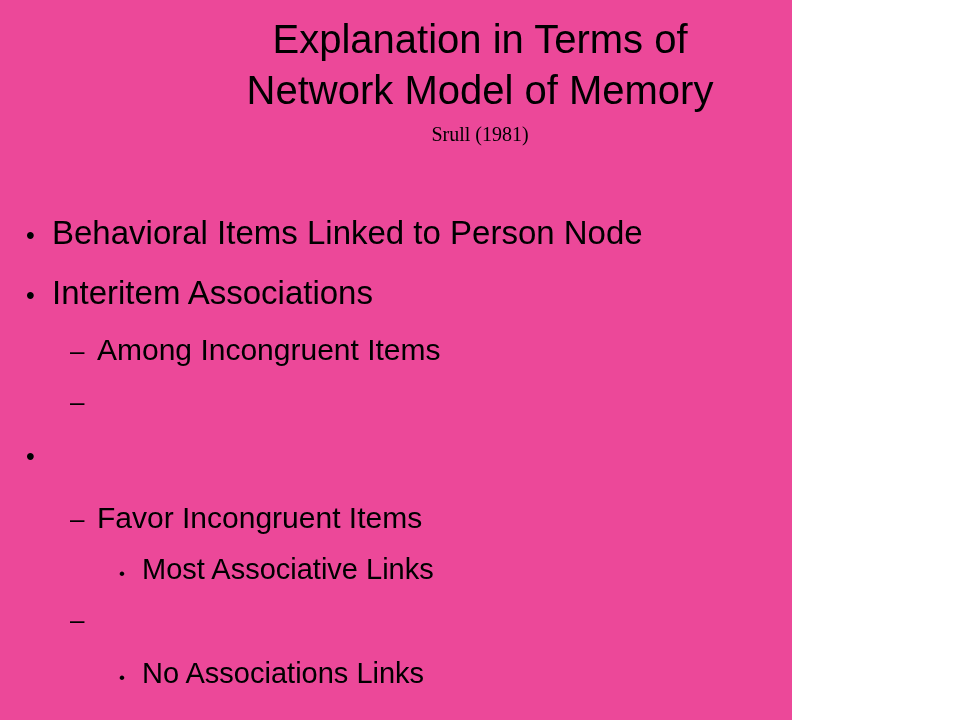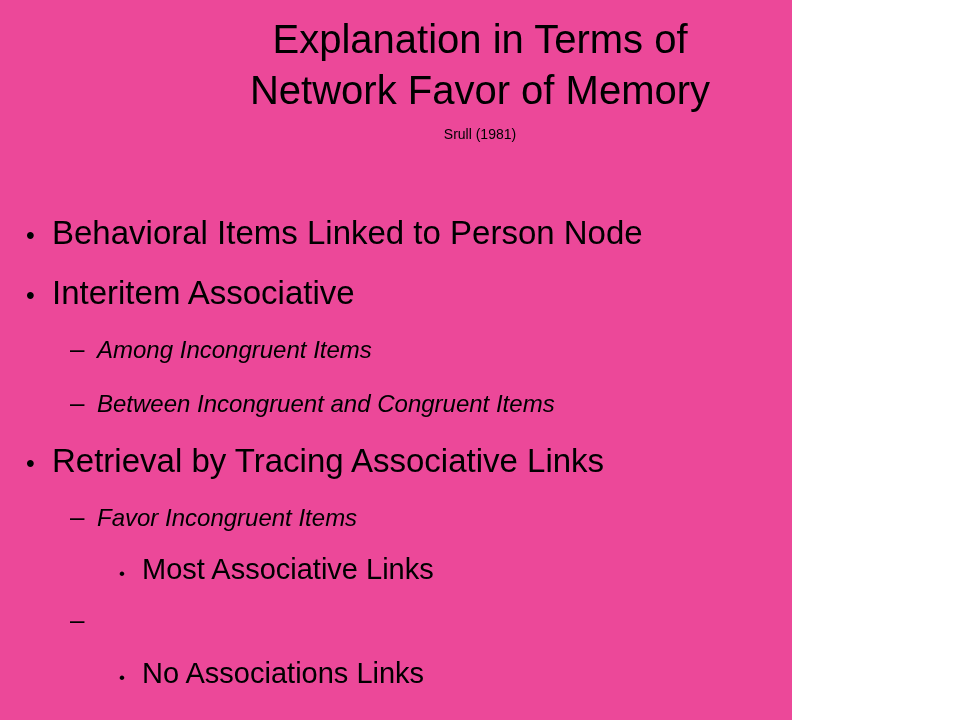--- a/index.html
+++ b/index.html
@@ -129,7 +129,7 @@
 
   <div id="title-block">
     <div class="title-line">Explanation in Terms of</div>
-    <div class="title-line">Network Favor of Memory</div>
+    <div class="title-line">Network Model of Memory</div>
     <div id="subtitle">Srull (1981)</div>
   </div>
 

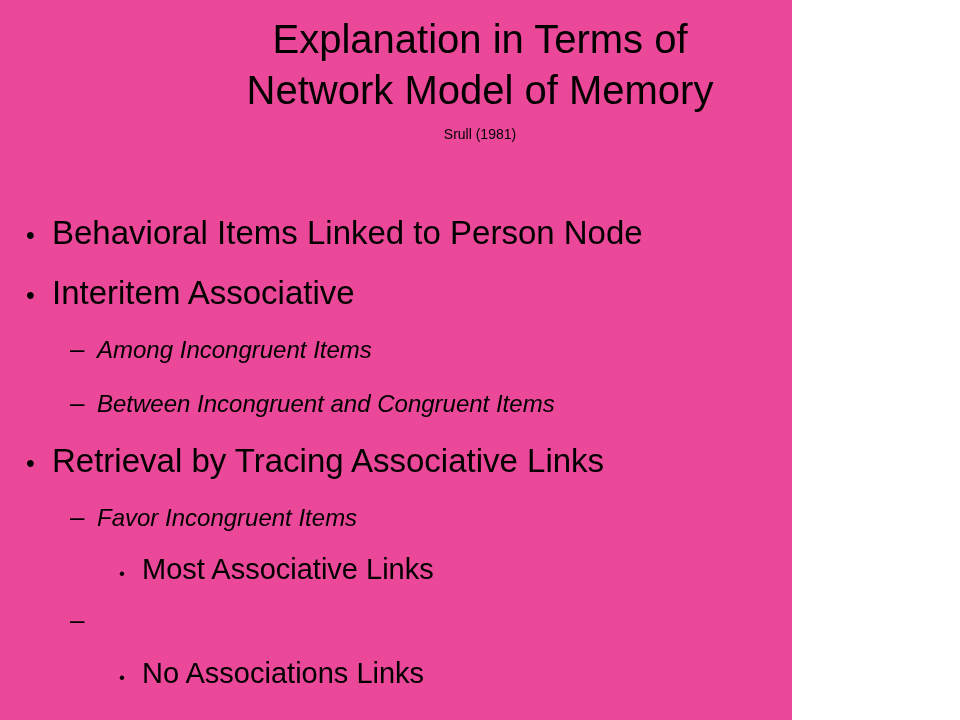--- a/index.html
+++ b/index.html
@@ -36,10 +36,11 @@
     white-space: nowrap;
   }
   #subtitle {
-    font-size: 14px;
+    font-size: 20px;
     line-height: 24px;
     margin-top: 6px;
     white-space: nowrap;
+    font-family: Liberation Serif, serif;
   }
 
   

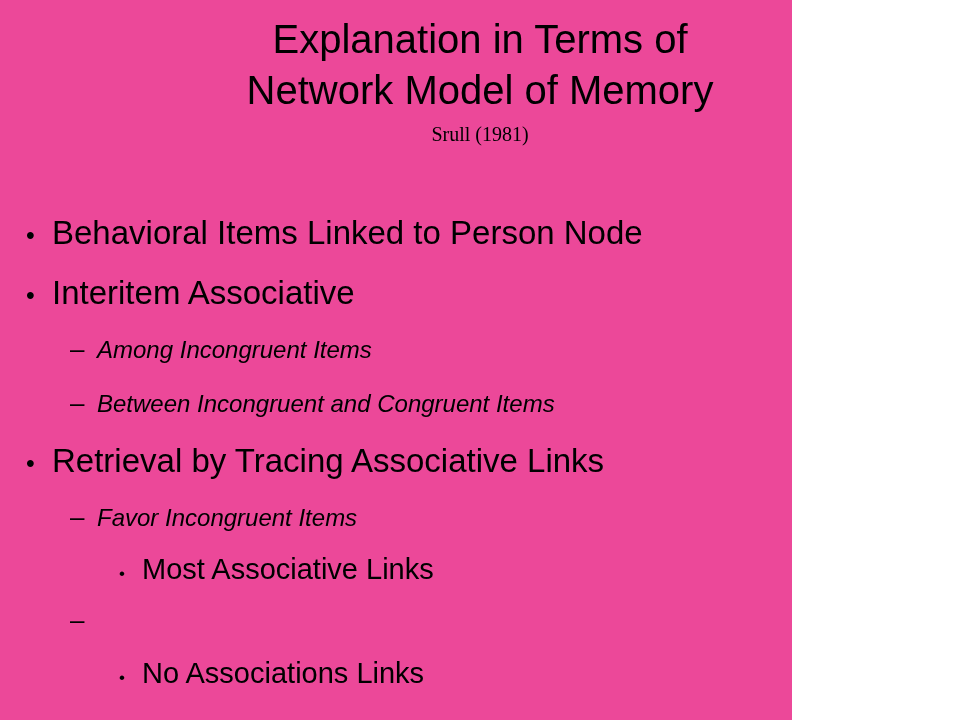--- a/index.html
+++ b/index.html
@@ -202,7 +202,7 @@
 
     <div class="bullet-row lvl1">
       <span class="bullet-mark">•</span>
-      <span class="bullet-text">Interitem Associative</span>
+      <span class="bullet-text">Interitem Associations</span>
     </div>
 
     <div class="bullet-row lvl2">

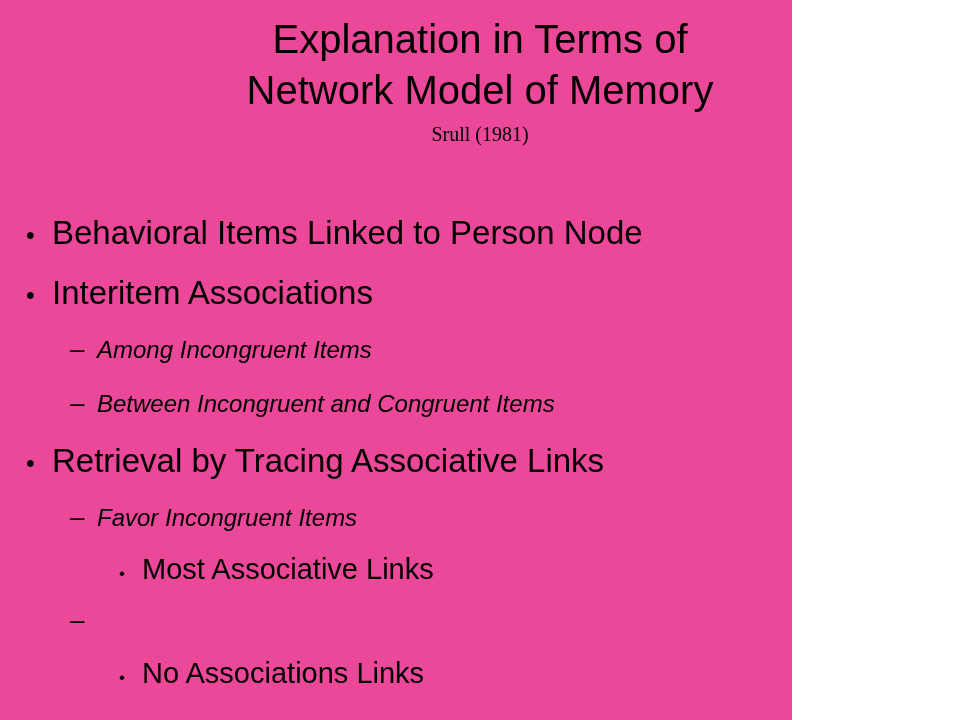--- a/index.html
+++ b/index.html
@@ -103,9 +103,8 @@
     line-height: 30px;
   }
   .lvl2 .bullet-text {
-    font-size: 24px;
+    font-size: 30px;
     line-height: 33px;
-    font-style: italic;
   }
 
   

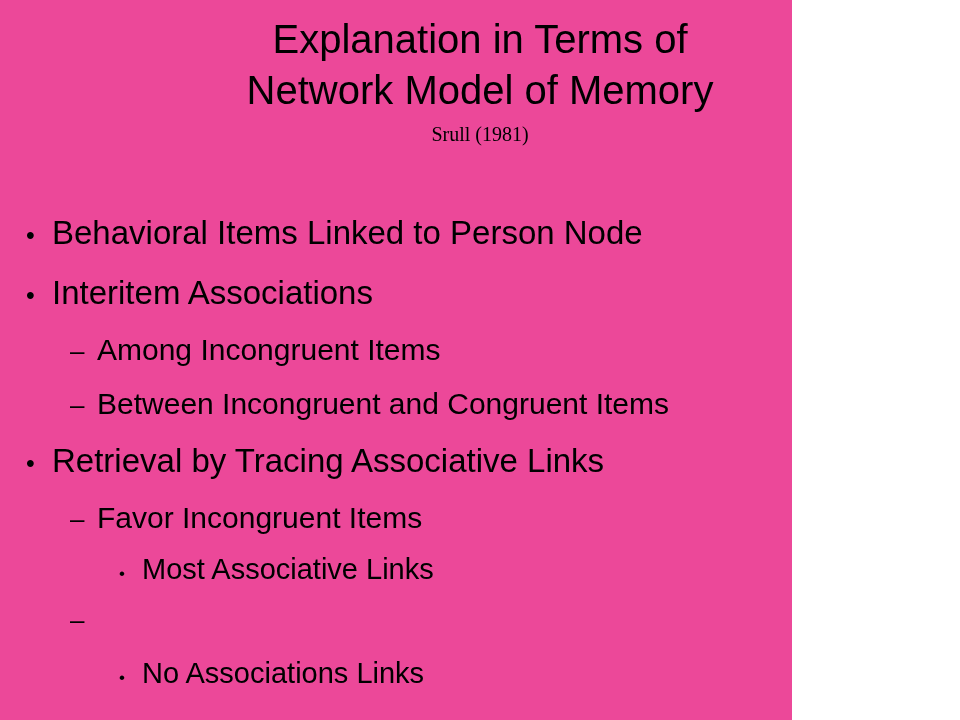--- a/index.html
+++ b/index.html
@@ -211,7 +211,6 @@
 
     <div class="bullet-row lvl2">
       <span class="bullet-mark">–</span>
-      <span class="bullet-text">Between Incongruent and Congruent Items</span>
     </div>
 
     <div class="bullet-row lvl1">

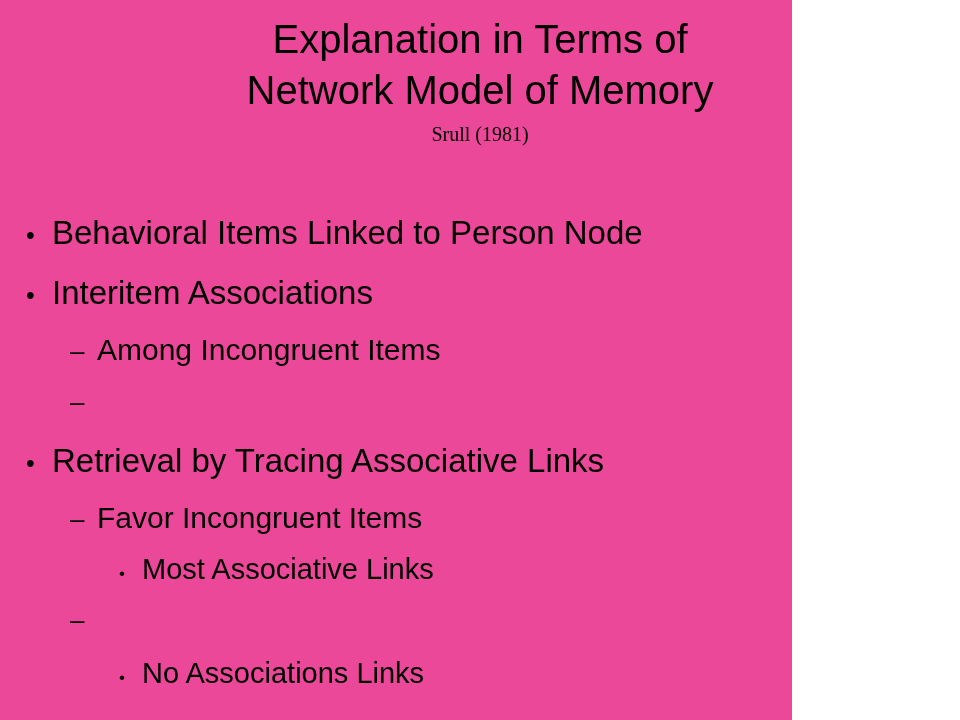--- a/index.html
+++ b/index.html
@@ -215,7 +215,6 @@
 
     <div class="bullet-row lvl1">
       <span class="bullet-mark">•</span>
-      <span class="bullet-text">Retrieval by Tracing Associative Links</span>
     </div>
 
     <div class="bullet-row lvl2">

